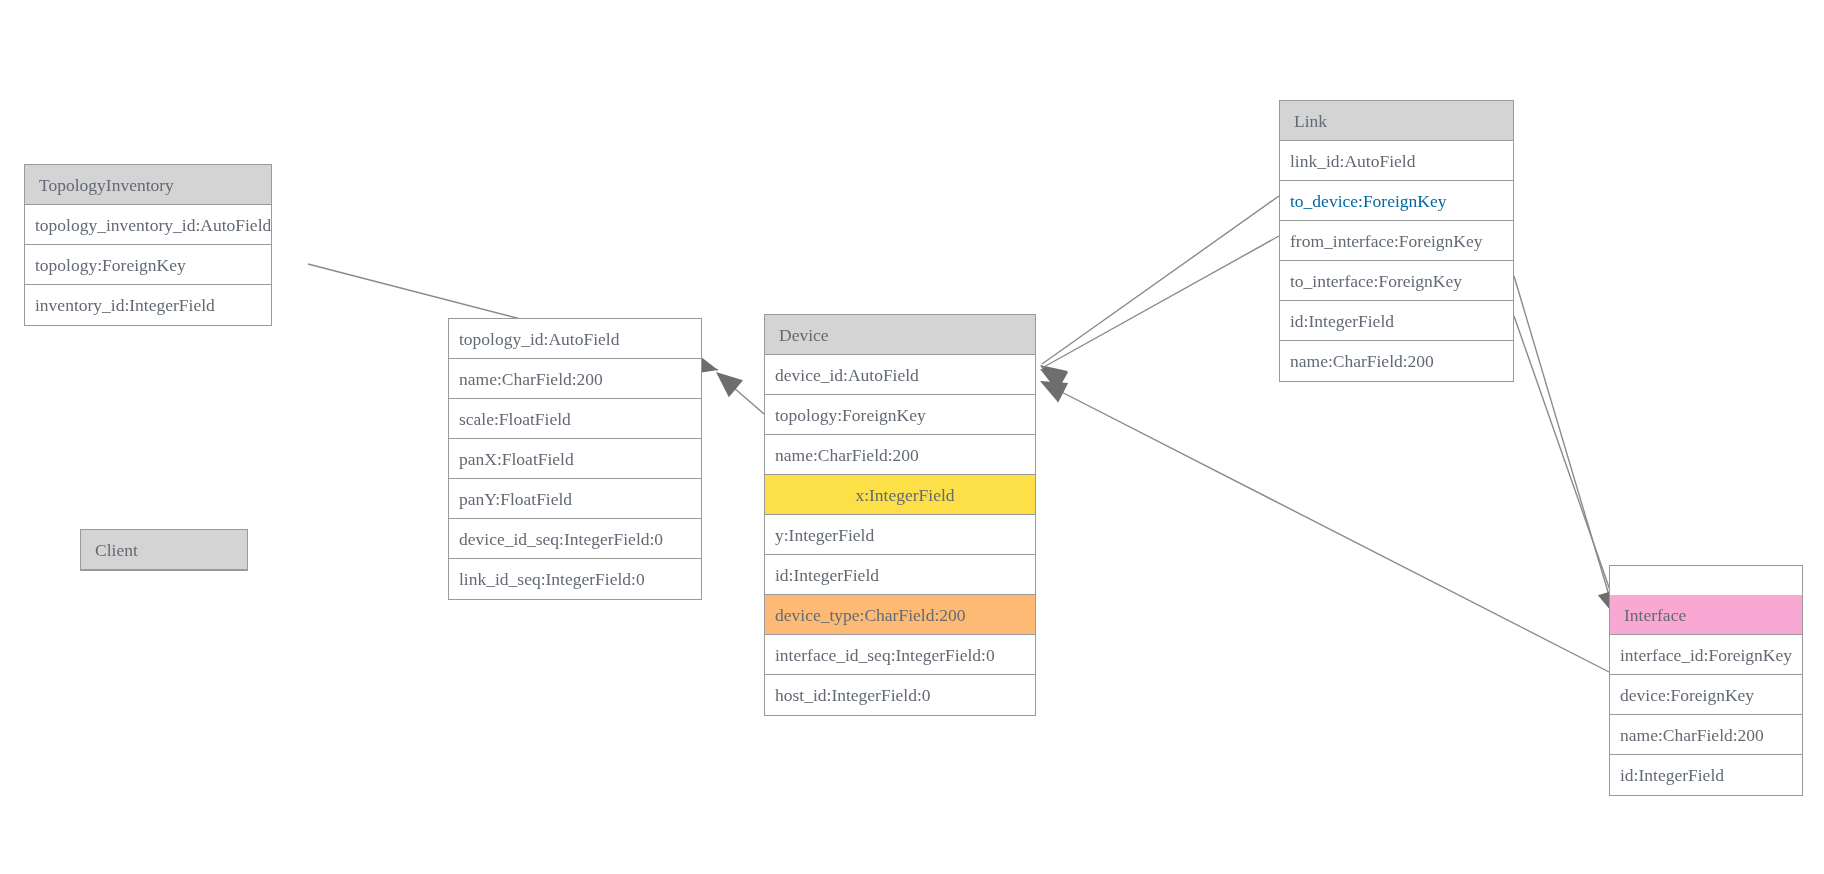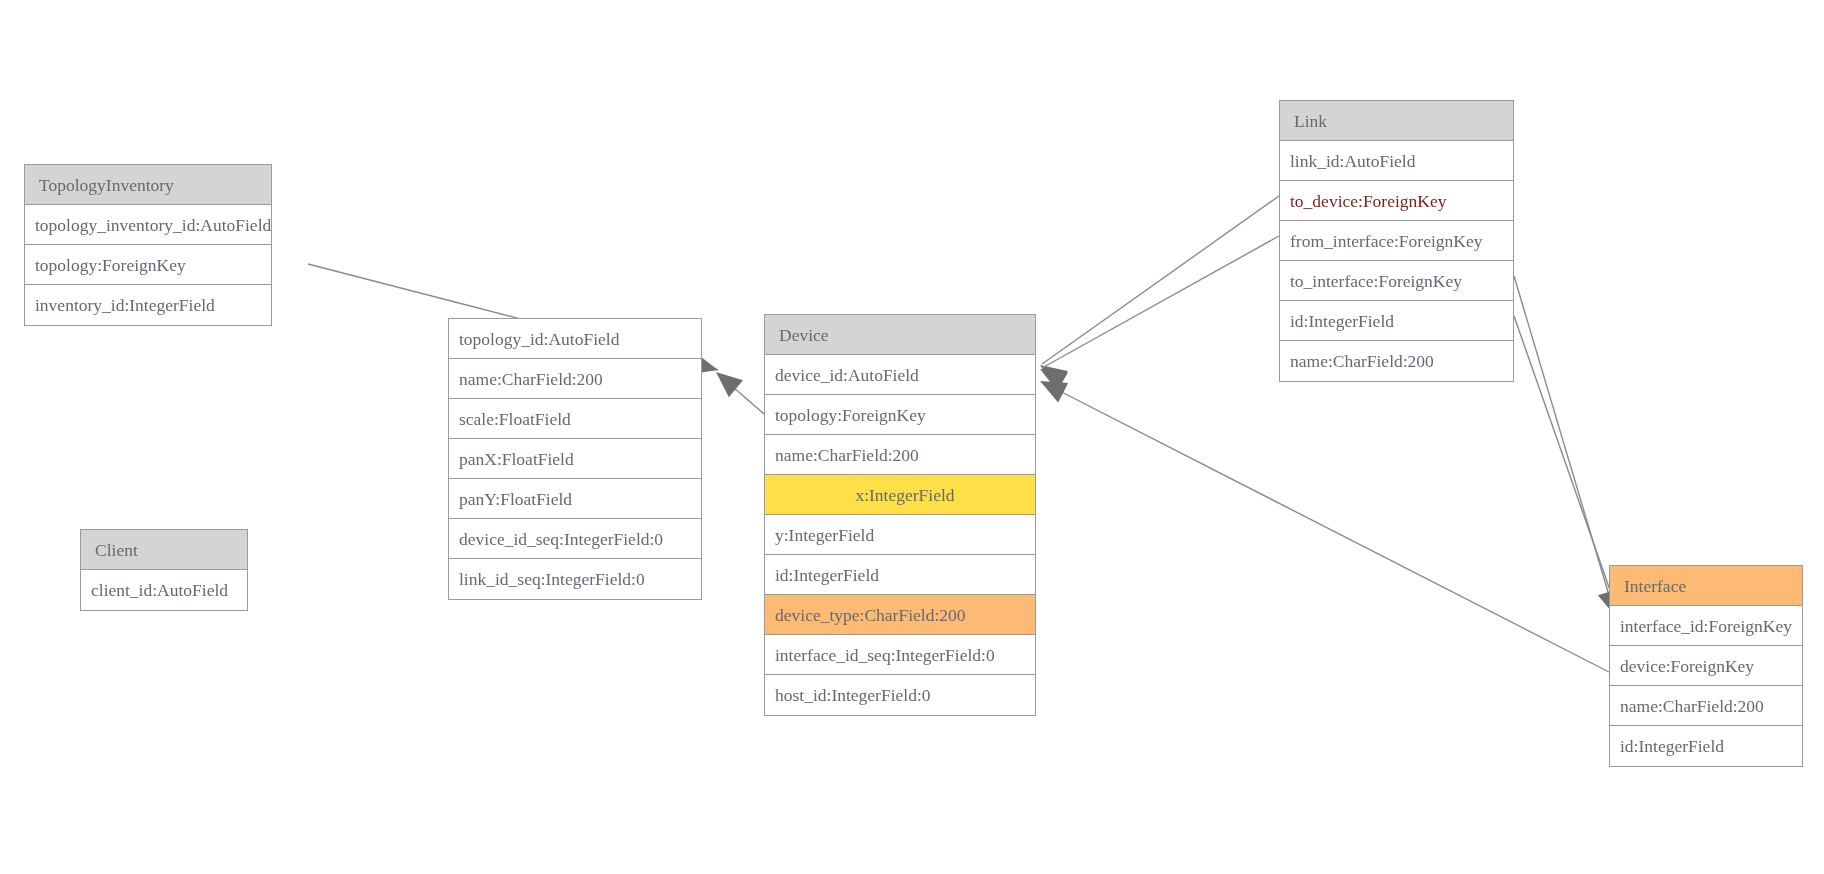--- a/index.html
+++ b/index.html
@@ -131,7 +131,7 @@
       <div class="entity" style="left: 1279px; top: 100px; width: 235px; border-color: rgb(154, 154, 154);">
         <div class="entity-title" style="background: rgb(212, 212, 212); color: rgb(99, 106, 115); border-bottom-color: rgb(154, 154, 154);">Link</div>
         <div class="entity-field" style="color: rgb(99, 106, 115); background: rgb(255, 255, 255); border-bottom-color: rgb(154, 154, 154);">link_id:AutoField</div>
-        <div class="entity-field" style="color: #7f1d1d; background: rgb(255, 255, 255); border-bottom-color: rgb(154, 154, 154);">to_device:ForeignKey</div>
+        <div class="entity-field" style="color: #0369a1; background: rgb(255, 255, 255); border-bottom-color: rgb(154, 154, 154);">to_device:ForeignKey</div>
         <div class="entity-field" style="color: rgb(99, 106, 115); background: rgb(255, 255, 255); border-bottom-color: rgb(154, 154, 154);">from_interface:ForeignKey</div>
         <div class="entity-field" style="color: rgb(99, 106, 115); background: rgb(255, 255, 255); border-bottom-color: rgb(154, 154, 154);">to_interface:ForeignKey</div>
         <div class="entity-field" style="color: rgb(99, 106, 115); background: rgb(255, 255, 255); border-bottom-color: rgb(154, 154, 154);">id:IntegerField</div>

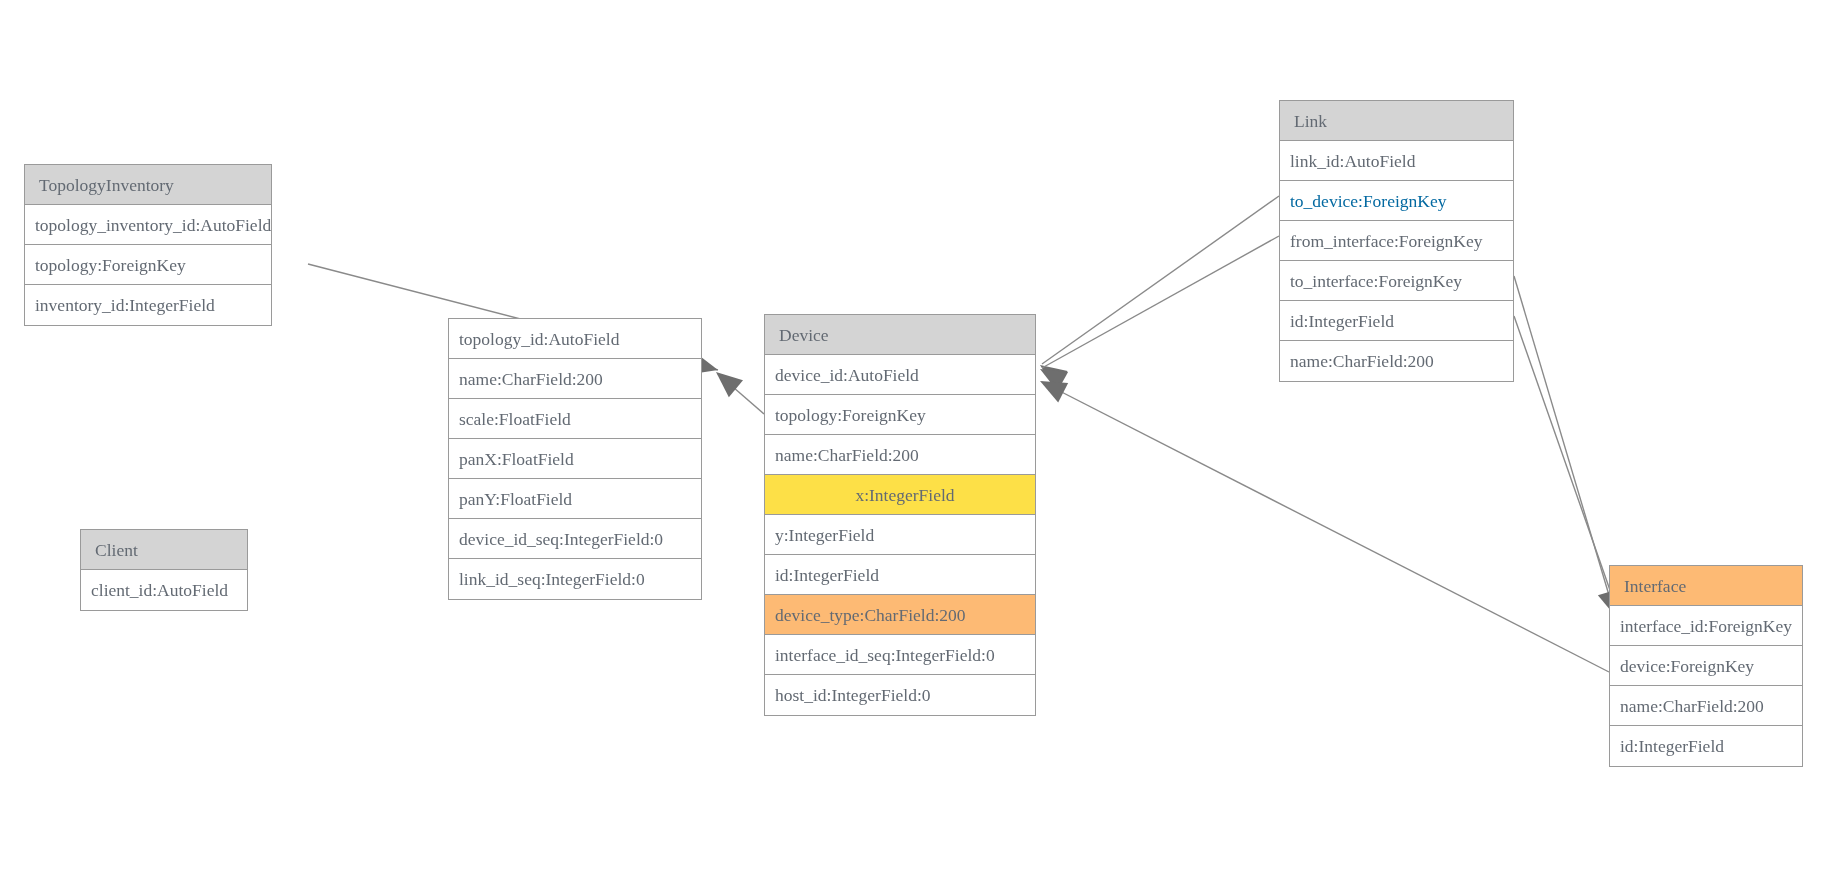--- a/index.html
+++ b/index.html
@@ -105,7 +105,6 @@
       </div>
       <div class="entity" style="left: 80px; top: 529px; width: 168px; border-color: rgb(154, 154, 154);">
         <div class="entity-title" style="background: rgb(212, 212, 212); color: rgb(99, 106, 115); border-bottom-color: rgb(154, 154, 154);">Client</div>
-        <div class="entity-field" style="color: rgb(99, 106, 115); background: rgb(255, 255, 255); border-bottom-color: rgb(154, 154, 154);">client_id:AutoField</div>
       </div>
       <div class="entity" style="left: 448px; top: 318px; width: 254px; border-color: rgb(154, 154, 154);">
         <div class="entity-field" style="color: rgb(99, 106, 115); background: rgb(255, 255, 255); border-bottom-color: rgb(154, 154, 154);">topology_id:AutoField</div>

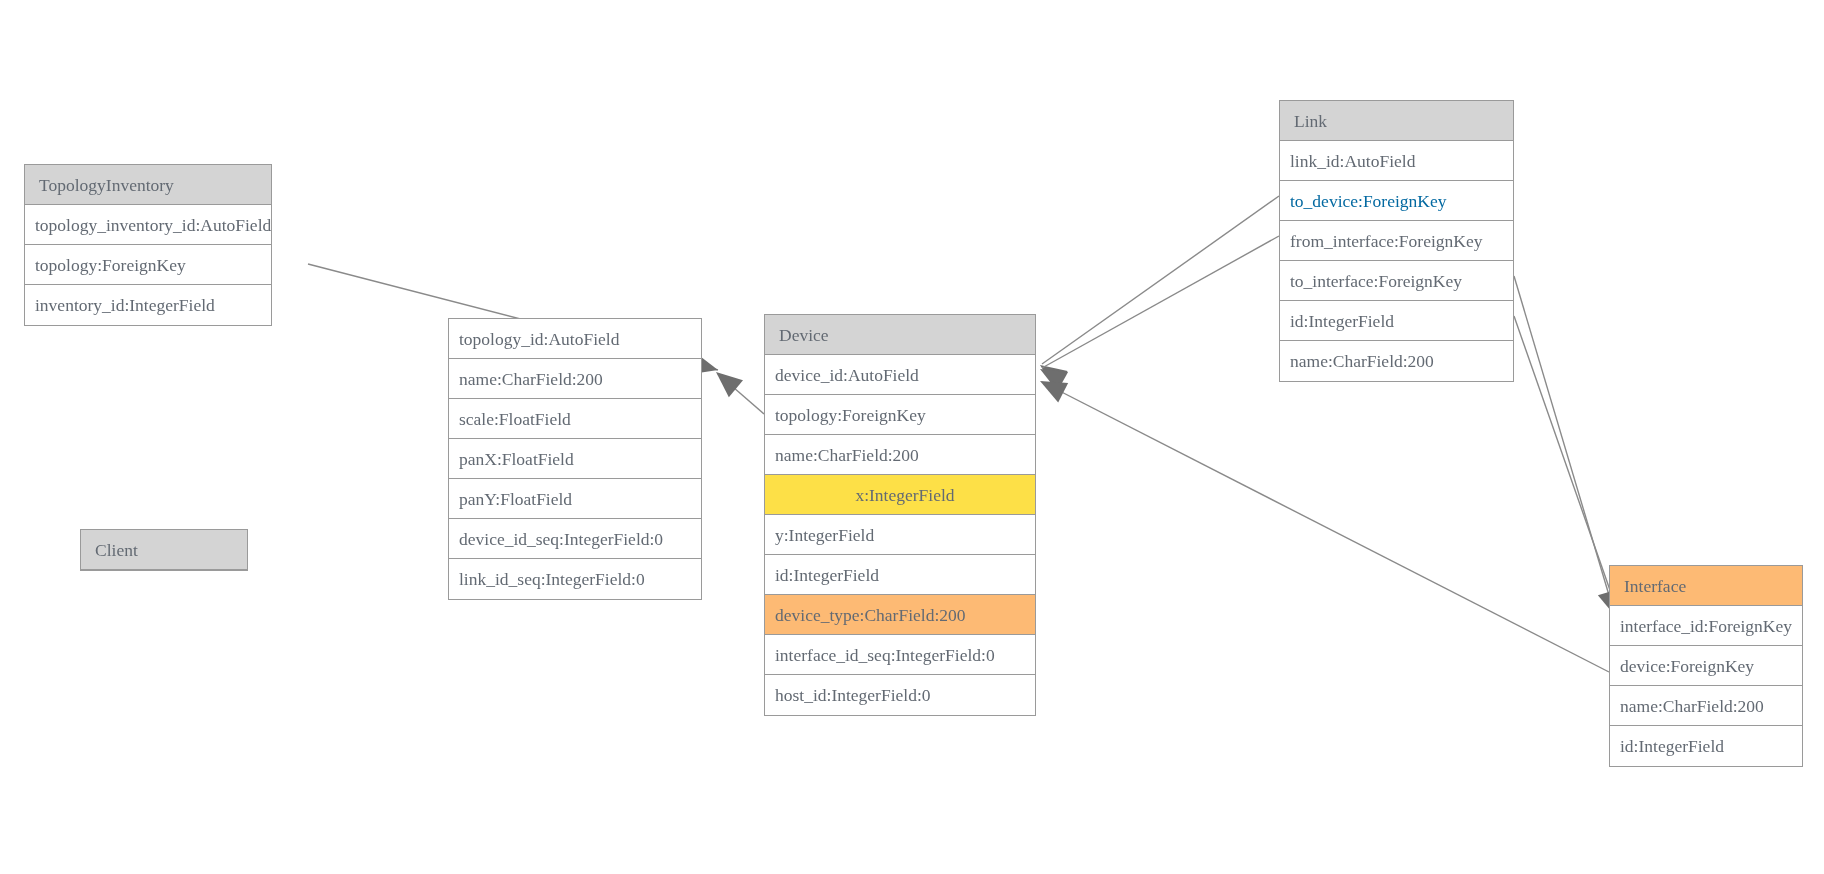--- a/index.html
+++ b/index.html
@@ -137,7 +137,7 @@
         <div class="entity-field" style="color: rgb(99, 106, 115); background: rgb(255, 255, 255); border-bottom-color: rgb(154, 154, 154);">name:CharField:200</div>
       </div>
       <div class="entity" style="left: 1609px; top: 565px; width: 194px; border-color: rgb(154, 154, 154);">
-        <div class="entity-title" style="background: #fdba74; color: rgb(99, 106, 115); border-bottom-color: rgb(154, 154, 154);">Interface</div>
+        <div class="entity-title" style="background: #f9a8d4; color: rgb(99, 106, 115); border-bottom-color: rgb(154, 154, 154); margin-top: 29px;">Interface</div>
         <div class="entity-field" style="color: rgb(99, 106, 115); background: rgb(255, 255, 255); border-bottom-color: rgb(154, 154, 154);">interface_id:ForeignKey</div>
         <div class="entity-field" style="color: rgb(99, 106, 115); background: rgb(255, 255, 255); border-bottom-color: rgb(154, 154, 154);">device:ForeignKey</div>
         <div class="entity-field" style="color: rgb(99, 106, 115); background: rgb(255, 255, 255); border-bottom-color: rgb(154, 154, 154);">name:CharField:200</div>

